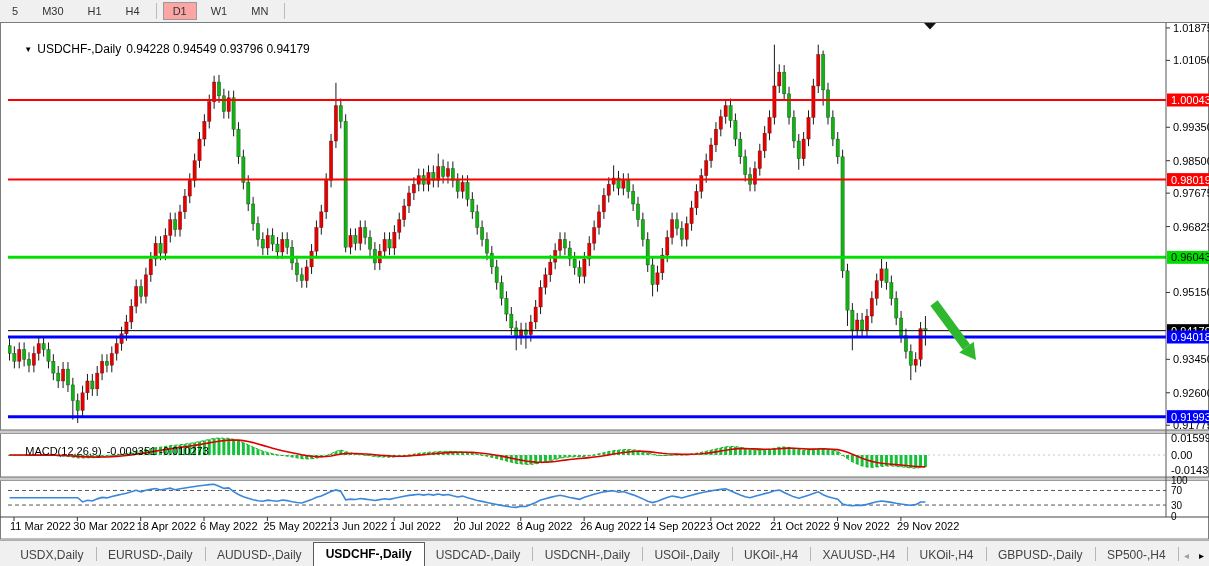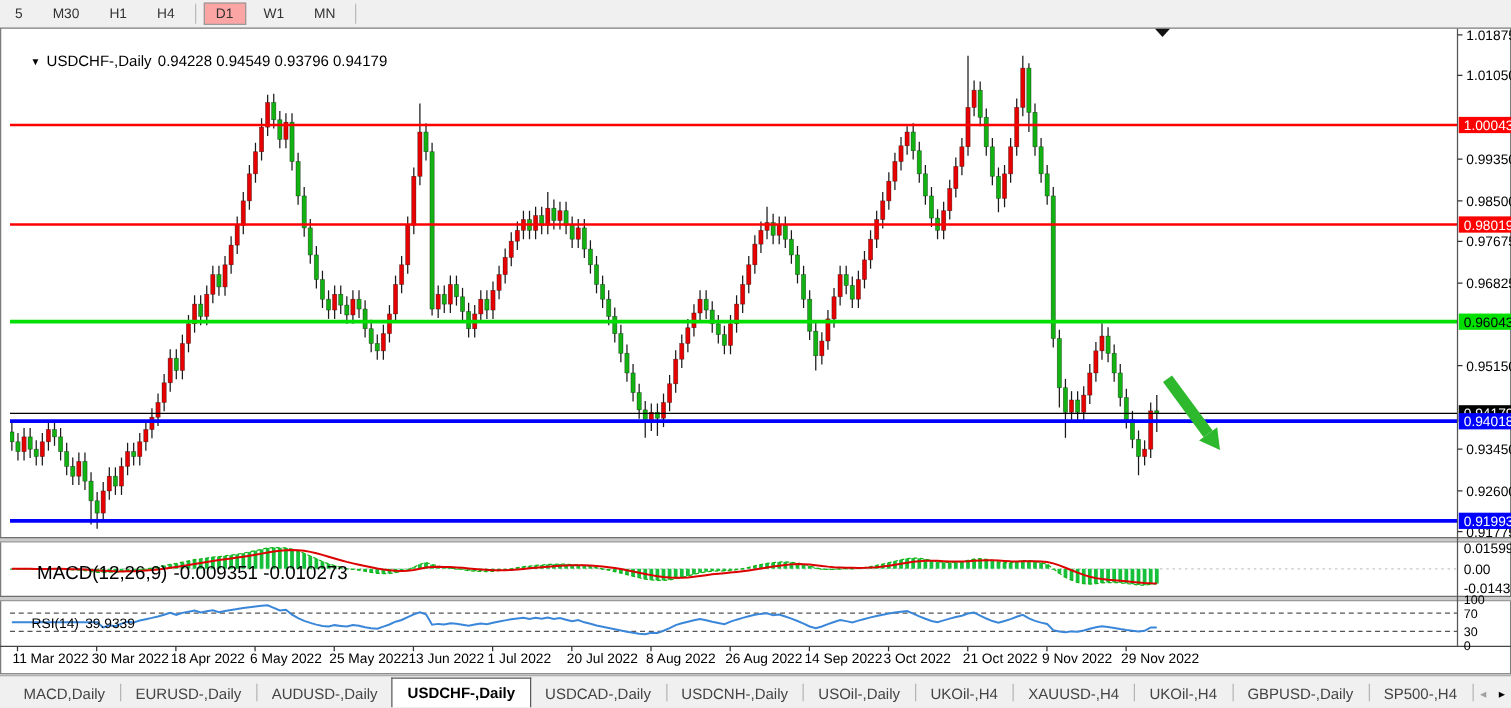--- a/index.html
+++ b/index.html
@@ -17,7 +17,7 @@
   .ovl{position:absolute;color:#000;white-space:pre;}
   #title-row{left:11px;top:28px;font-size:12px;}
   #title-row .tri{font-size:8px;vertical-align:1px;margin-right:5px;}
-  #macd-row{left:13px;top:433px;font-size:15px;}
+  #macd-row{left:13px;top:433px;font-size:11px;}
   #rsi-row{left:13px;top:481px;font-size:11px;}
   .lblgap{margin-left:5px;}
   

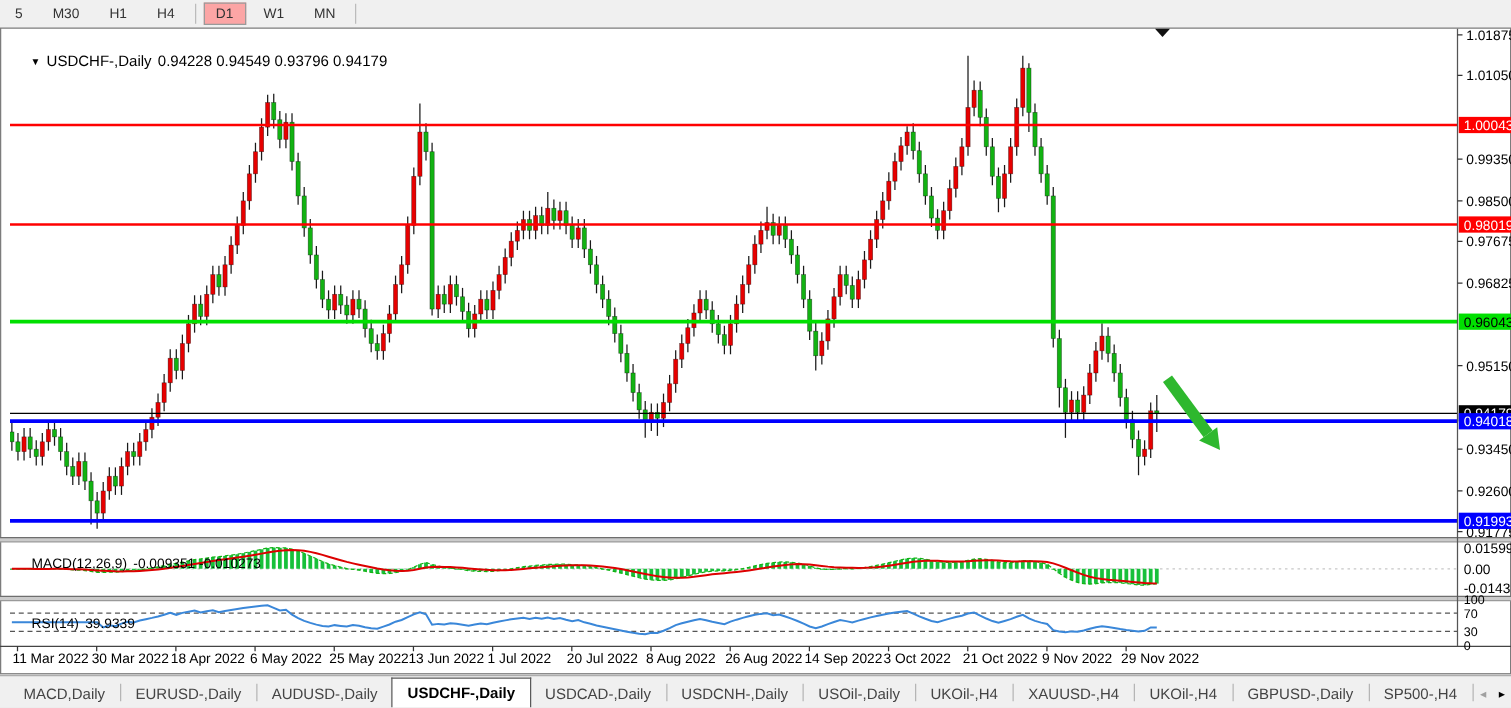--- a/index.html
+++ b/index.html
@@ -748,9 +748,6 @@
     <span>MACD(12,26,9)</span><span class="lblgap">-0.009351 -0.010273</span>
   </div>
 
-  <div class="ovl" id="rsi-row">
-    <span>RSI(14)</span><span class="lblgap">39.9339</span>
-  </div>
 
   <div id="tabbar">
       <div class="lead"></div>

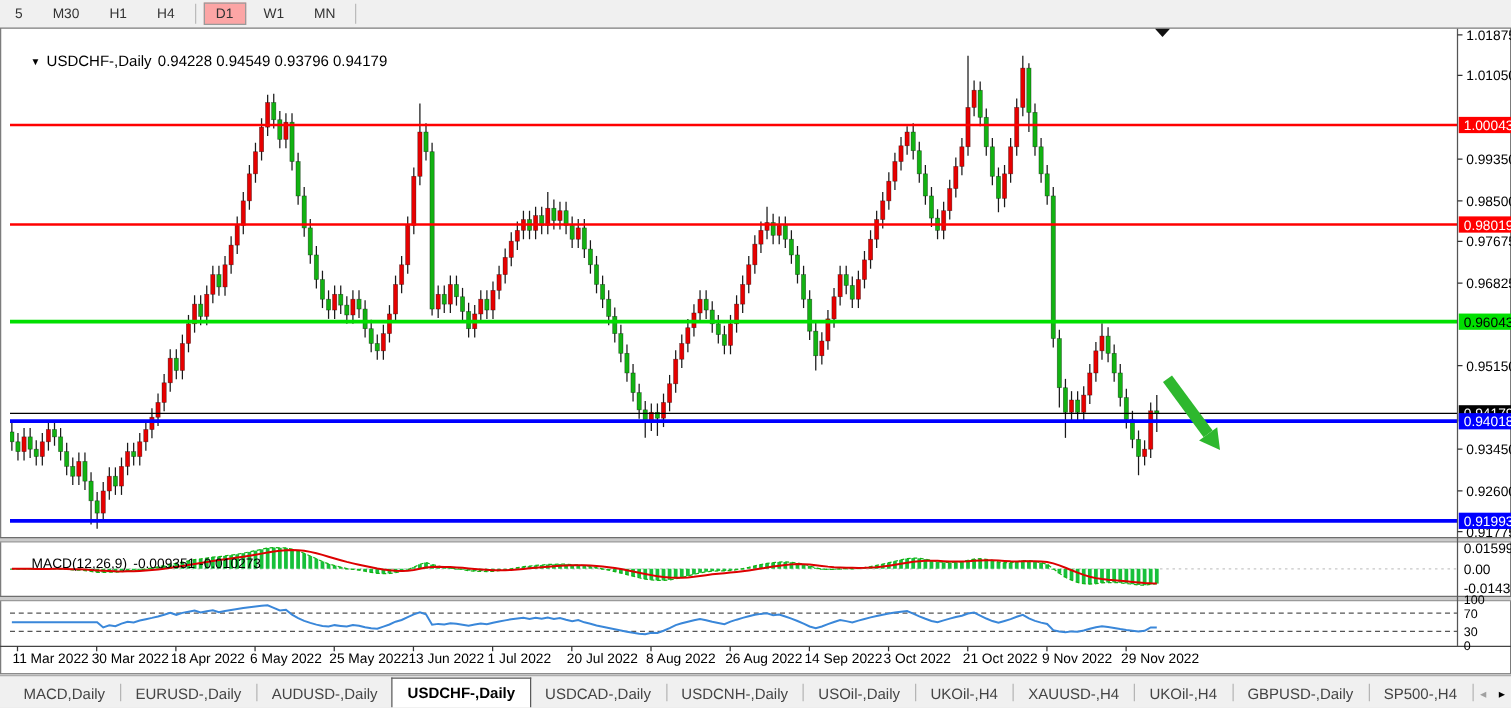--- a/index.html
+++ b/index.html
@@ -751,7 +751,7 @@
 
   <div id="tabbar">
       <div class="lead"></div>
-      <div class="tab">MACD,Daily</div>
+      <div class="tab">USDX,Daily</div>
       <div class="tab-sep"></div>
       <div class="tab">EURUSD-,Daily</div>
       <div class="tab-sep"></div>

